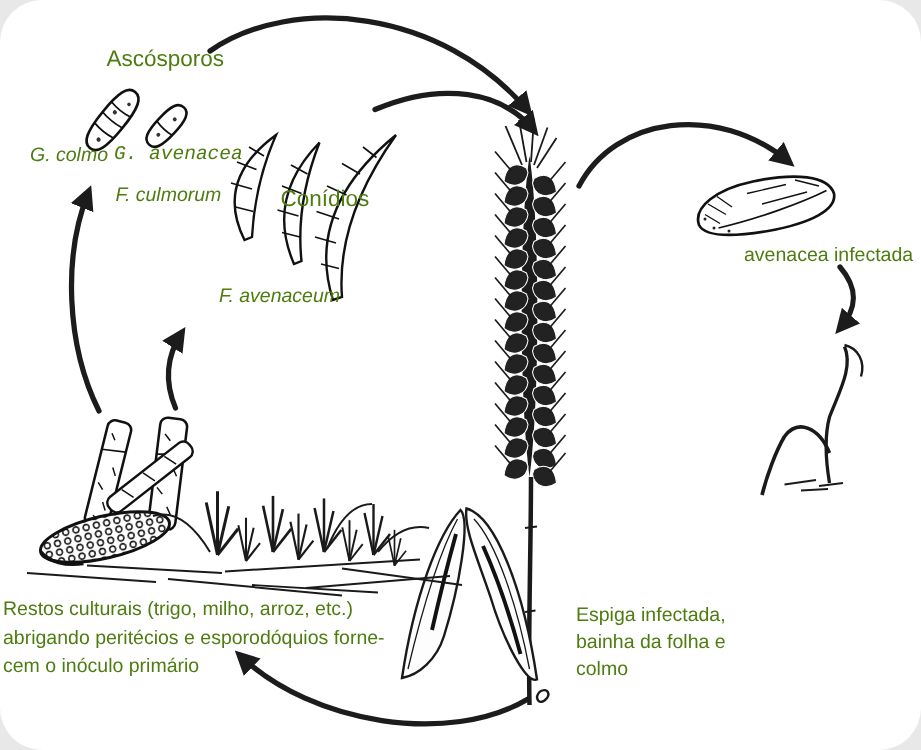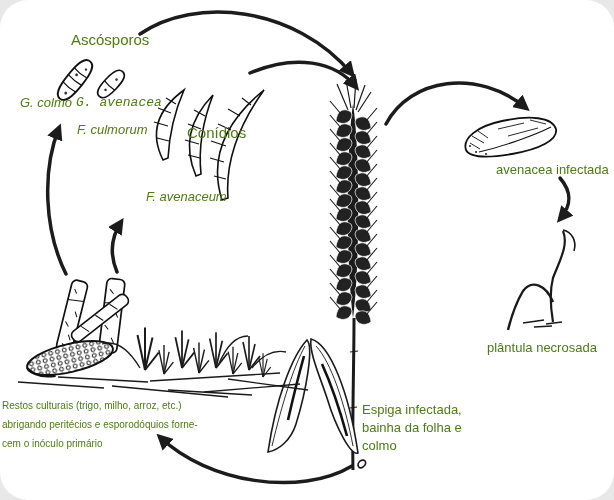--- a/index.html
+++ b/index.html
@@ -218,7 +218,6 @@
 
   <div class="lbl fs13" style="left:496px;top:162px;">avenacea infectada</div>
 
-  <div class="lbl fs13" style="left:487px;top:340px;">plântula necrosada</div>
 
   <div class="lbl espiga" style="left:362px;top:401px;">Espiga infectada,
 bainha da folha e

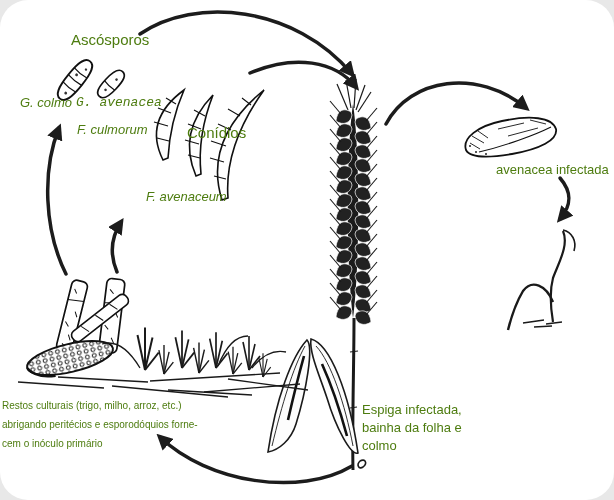--- a/index.html
+++ b/index.html
@@ -12,7 +12,7 @@
   .it{font-style:italic;}
   .fs15{font-size:15px;}
   .fs13{font-size:13px;}
-  .restos{font-size:10px;line-height:19px;}
+  .restos{font-size:13px;line-height:19px;}
   .espiga{font-size:13px;line-height:18px;}
 </style>
 </head>

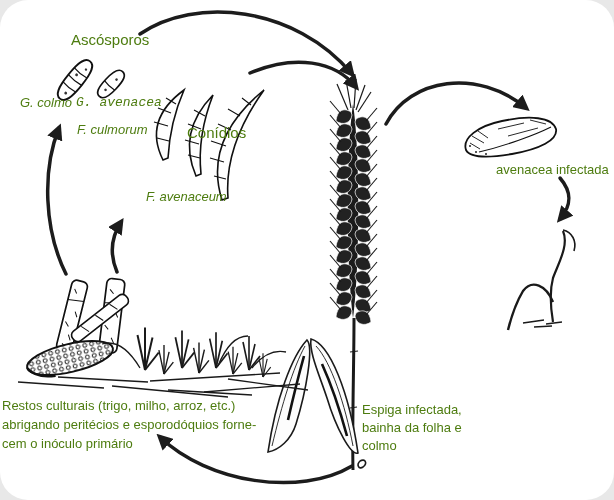--- a/index.html
+++ b/index.html
@@ -219,7 +219,7 @@
   <div class="lbl fs13" style="left:496px;top:162px;">avenacea infectada</div>
 
 
-  <div class="lbl espiga" style="left:362px;top:401px;">Espiga infectada,
+  <div class="lbl espiga" style="left:384px;top:401px;">Espiga infectada,
 bainha da folha e
 colmo</div>
 

